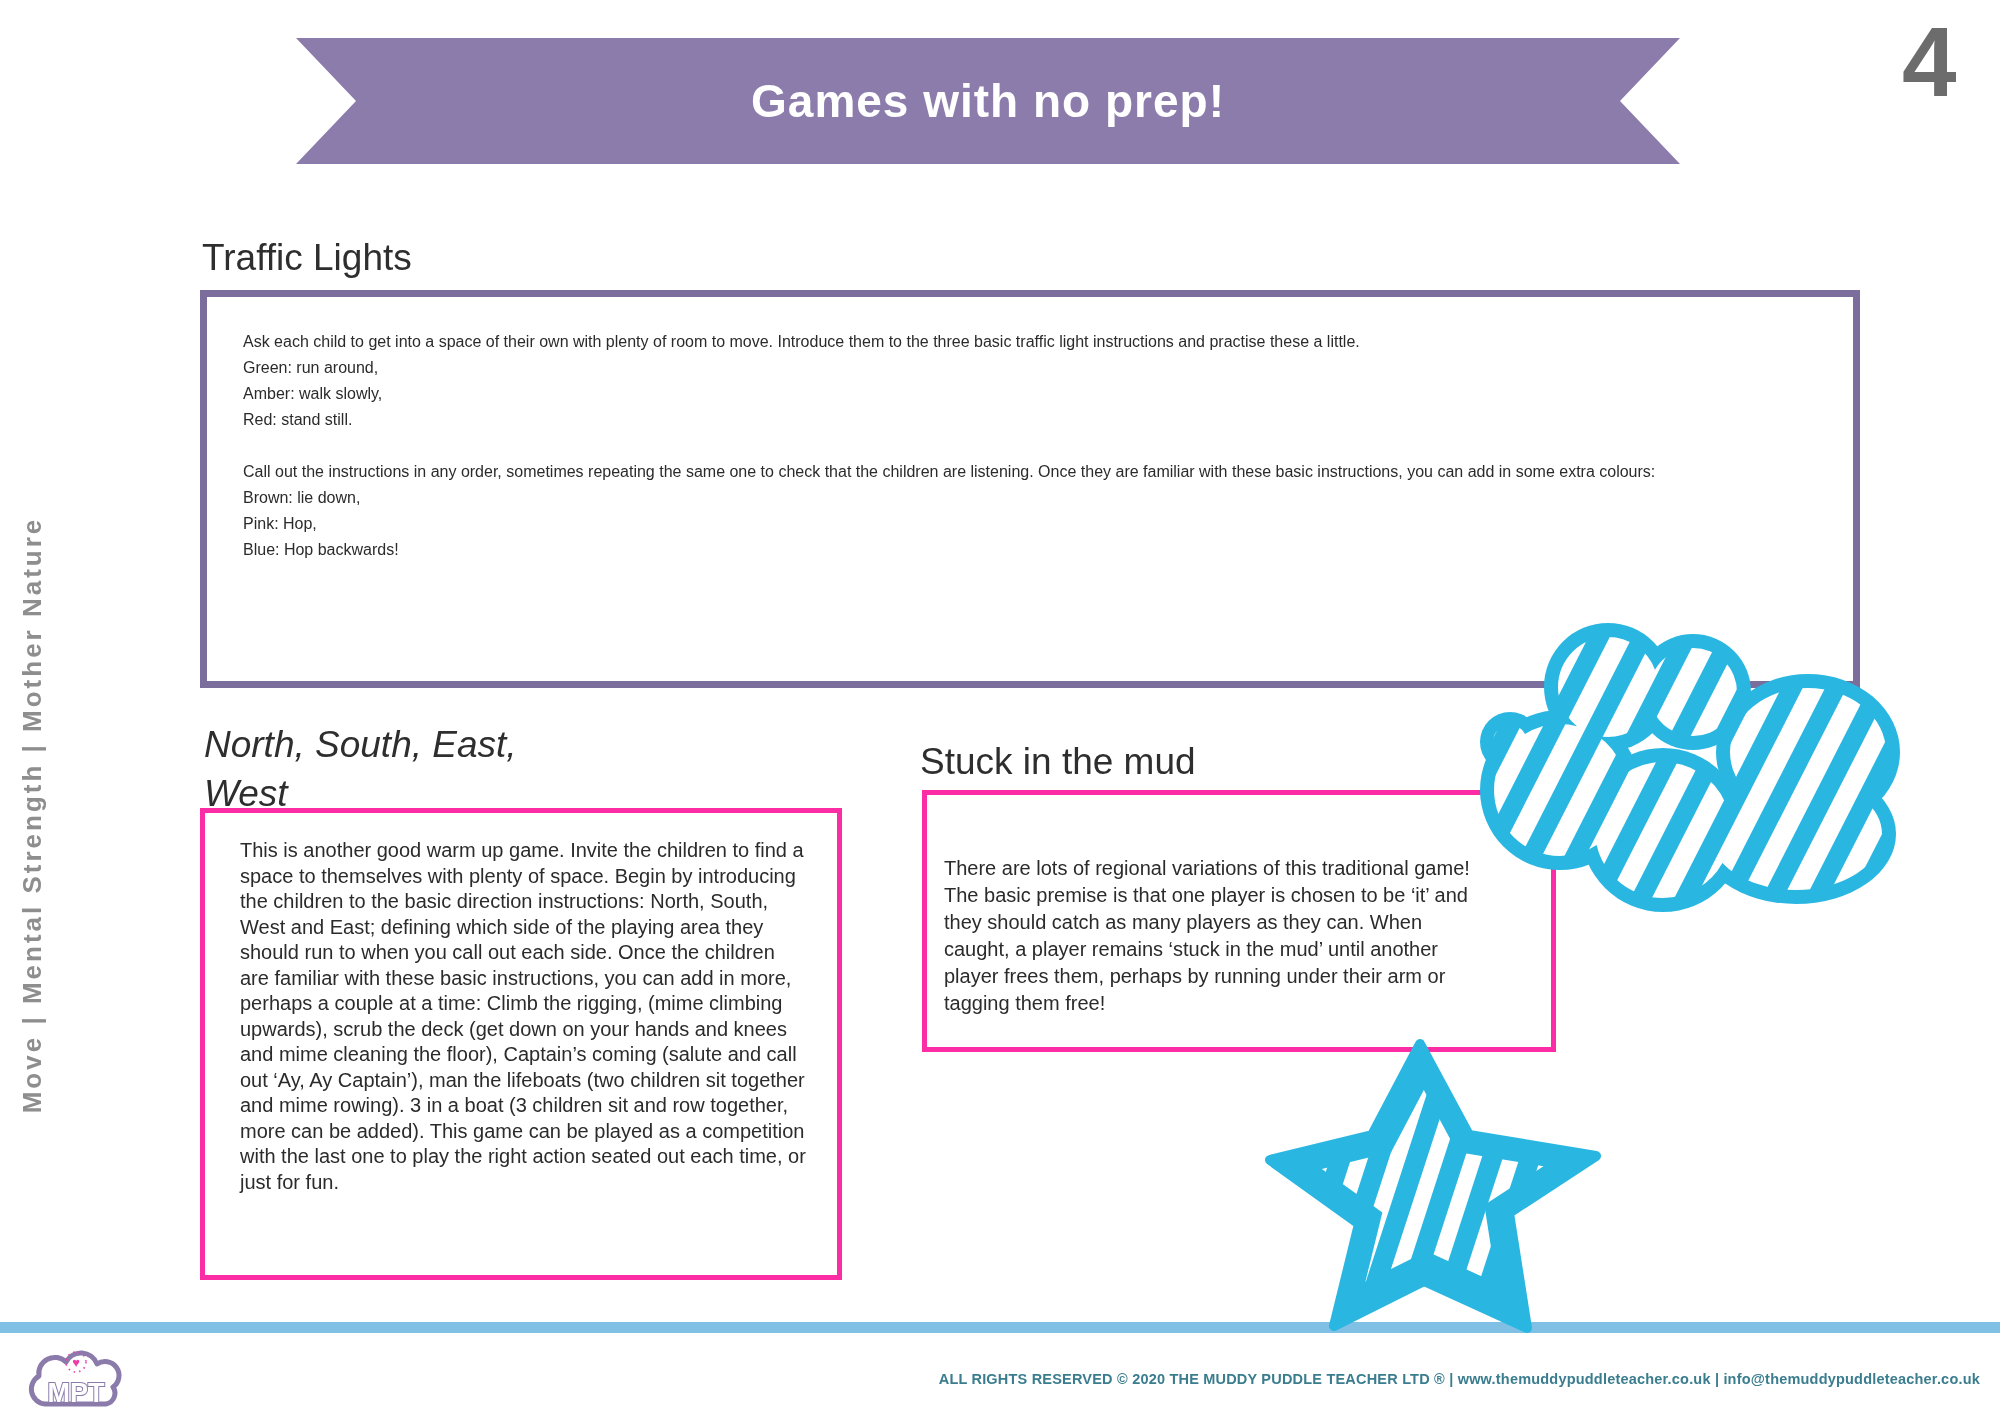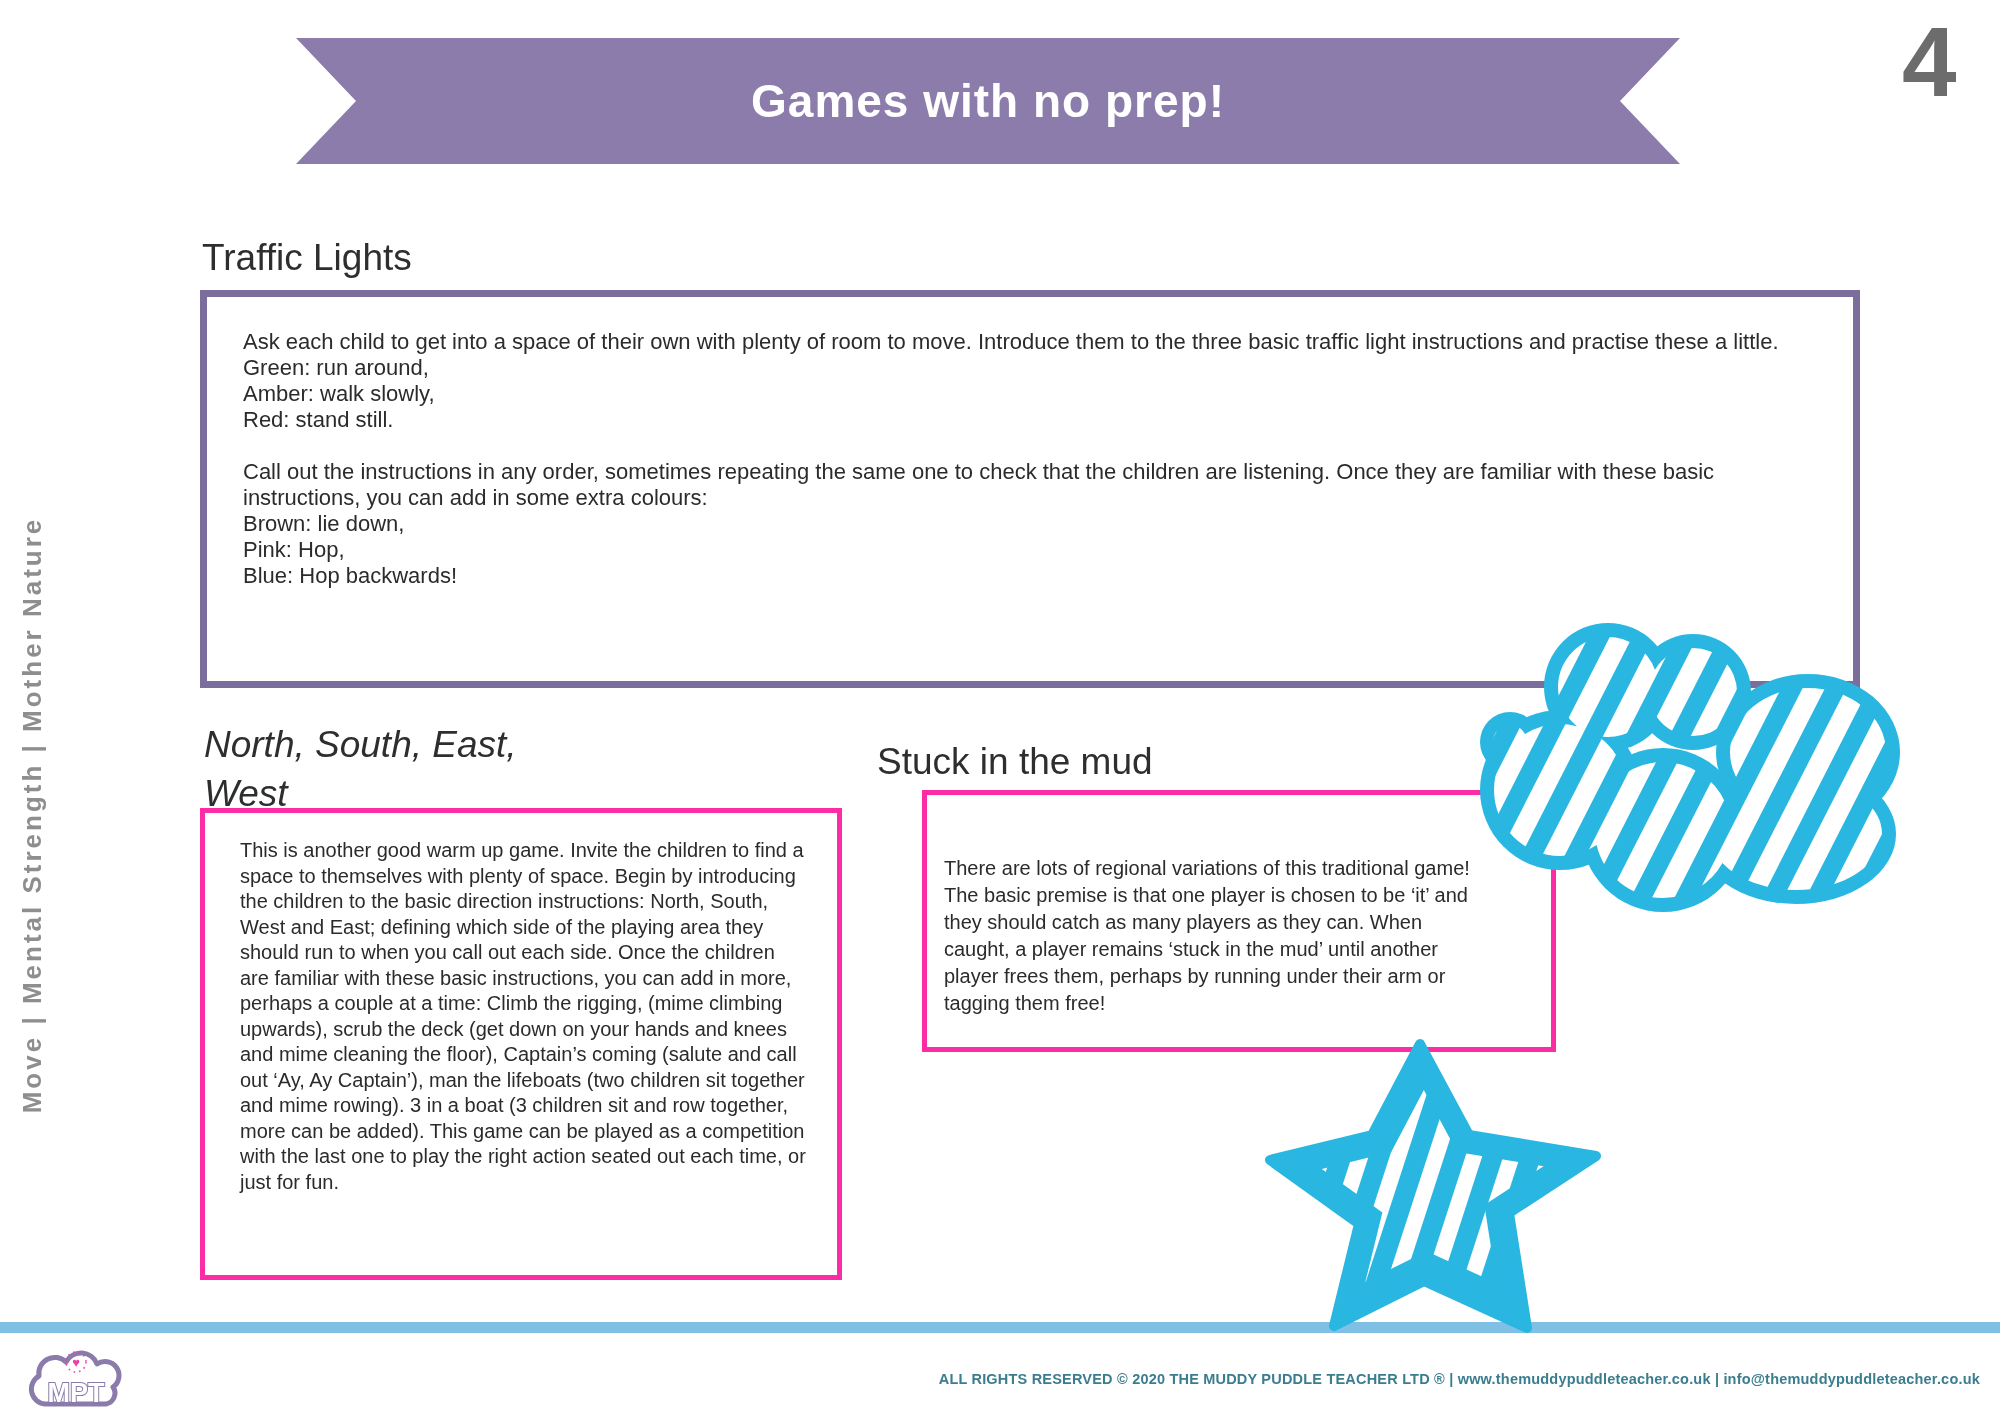--- a/index.html
+++ b/index.html
@@ -46,7 +46,7 @@
     border:7px solid #7b6e9d; background:#ffffff; z-index:1;
   }
   .purple-box-content {
-    padding:32px 36px 0 36px; font-size:22px; line-height:26px; color:#2b2b2b;
+    padding:32px 36px 0 36px; font-size:16px; line-height:26px; color:#2b2b2b;
   }
   .spacer-line { height:26px; }
   .pink-box {

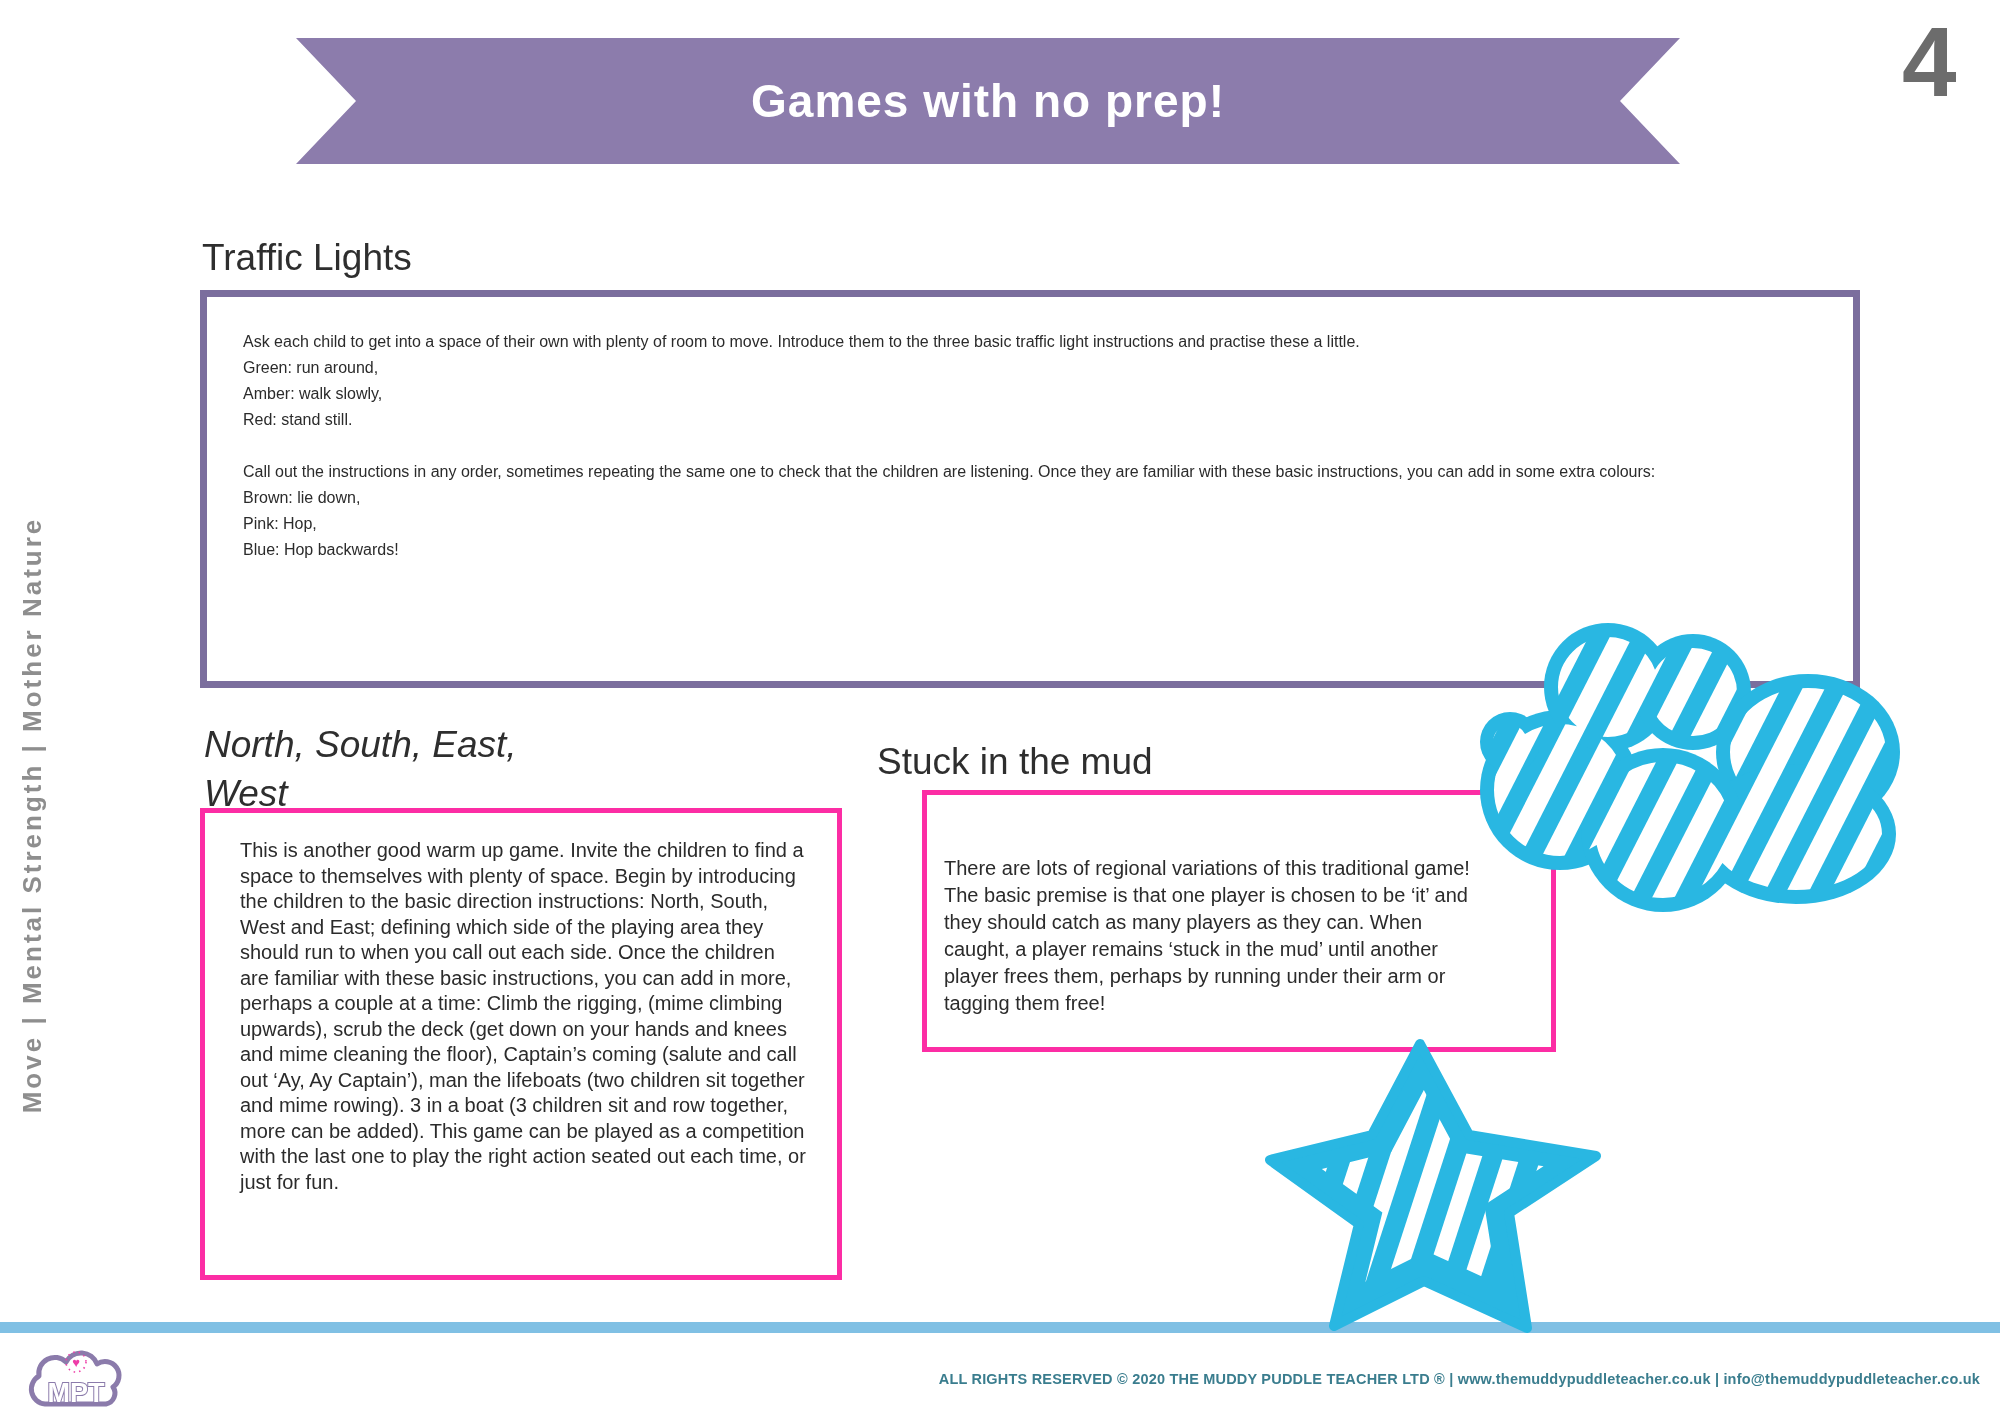--- a/index.html
+++ b/index.html
@@ -39,7 +39,7 @@
   }
   #traffic-heading { left:202px; top:233px; }
   #nsew-heading    { left:204px; top:720px;font-style:italic; }
-  #stuck-heading   { left:877px; top:737px; }
+  #stuck-heading   { left:920px; top:737px; }
   
   .purple-box {
     position:absolute; left:200px; top:290px; width:1660px; height:398px;

